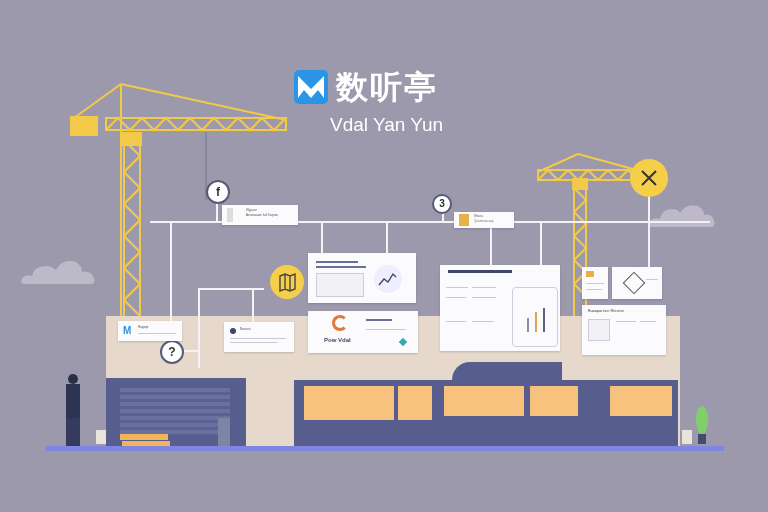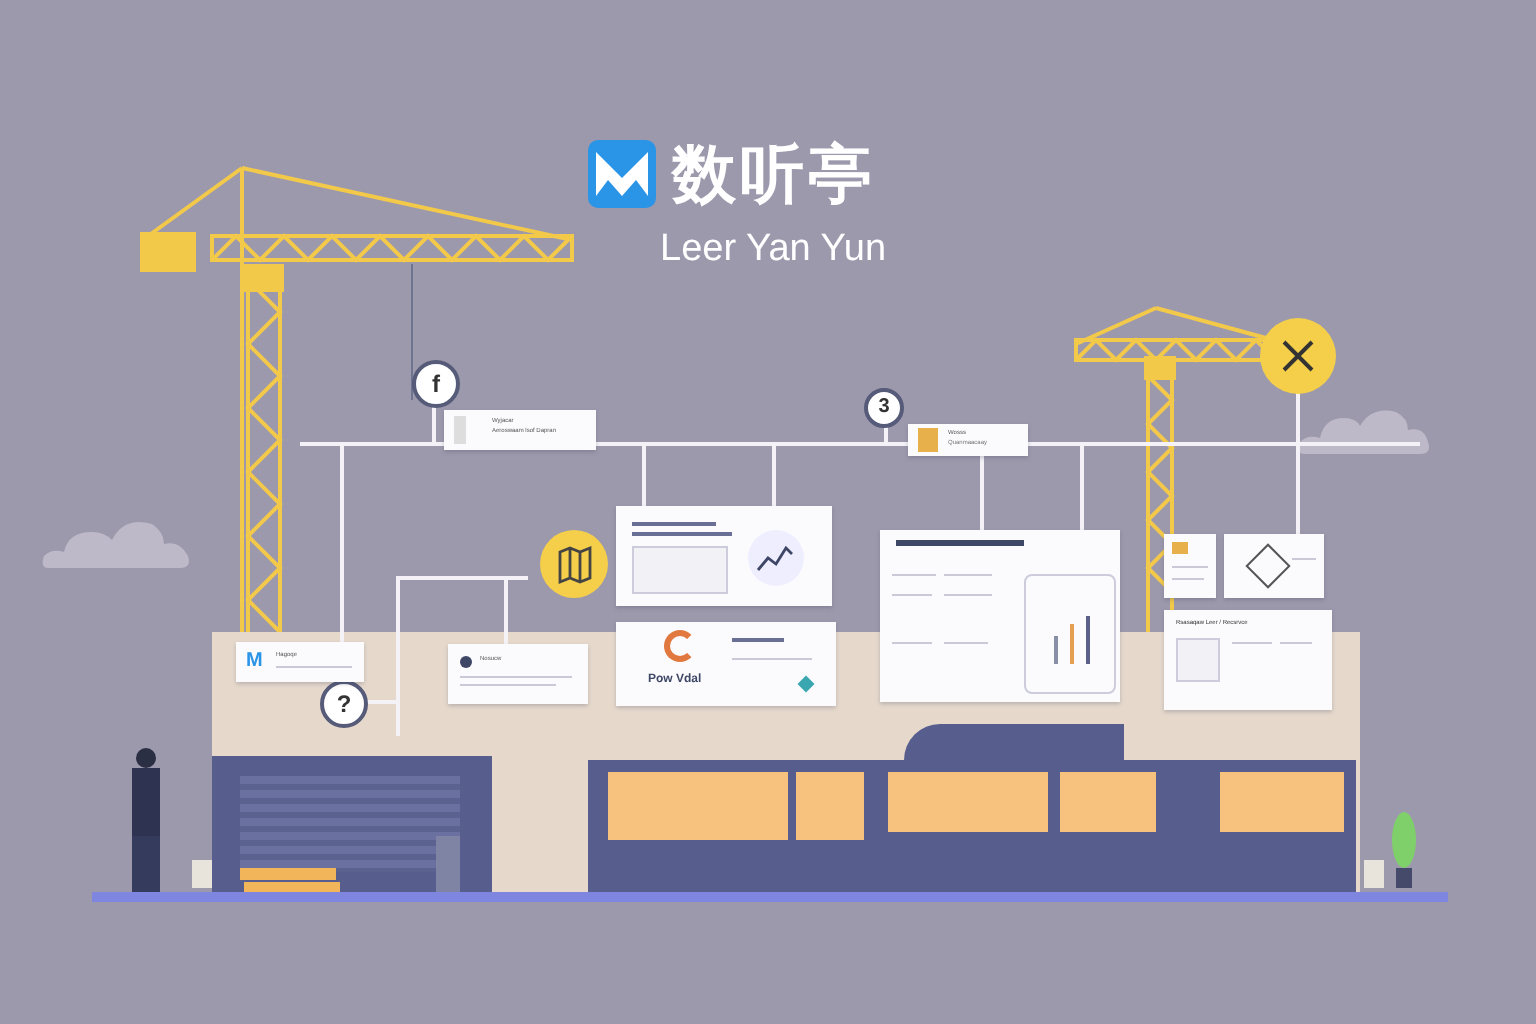--- a/index.html
+++ b/index.html
@@ -32,7 +32,7 @@
     </svg>
 </div>
 <div class="abs brand-cn">数听亭</div>
-<div class="abs brand-en">Leer Yan Yun</div>
+<div class="abs brand-en">Vdal Yan Yun</div>
 
 <svg class="abs" style="left:66px;top:80px" width="230" height="240" viewBox="0 0 230 240">
   <g stroke="#f3c94a" stroke-width="2" fill="none">

